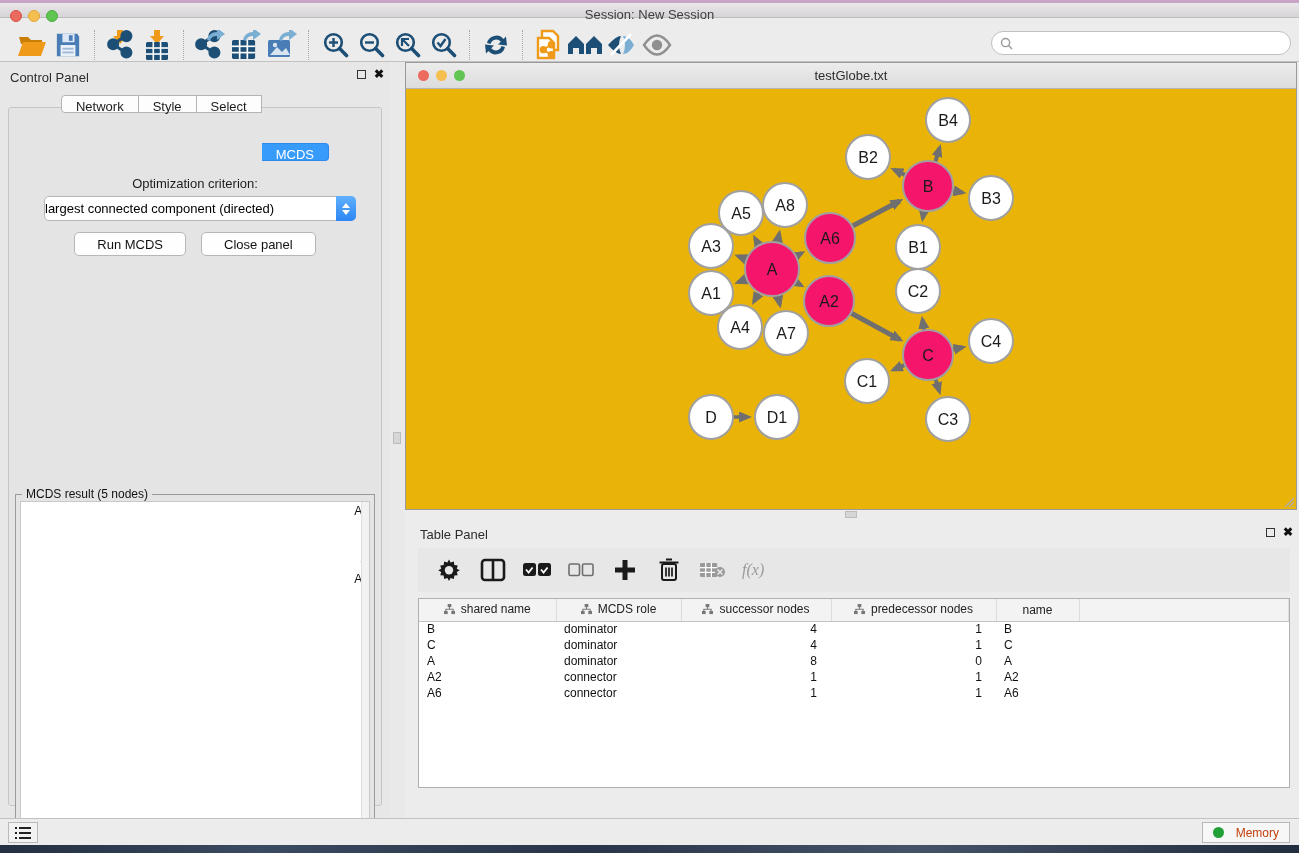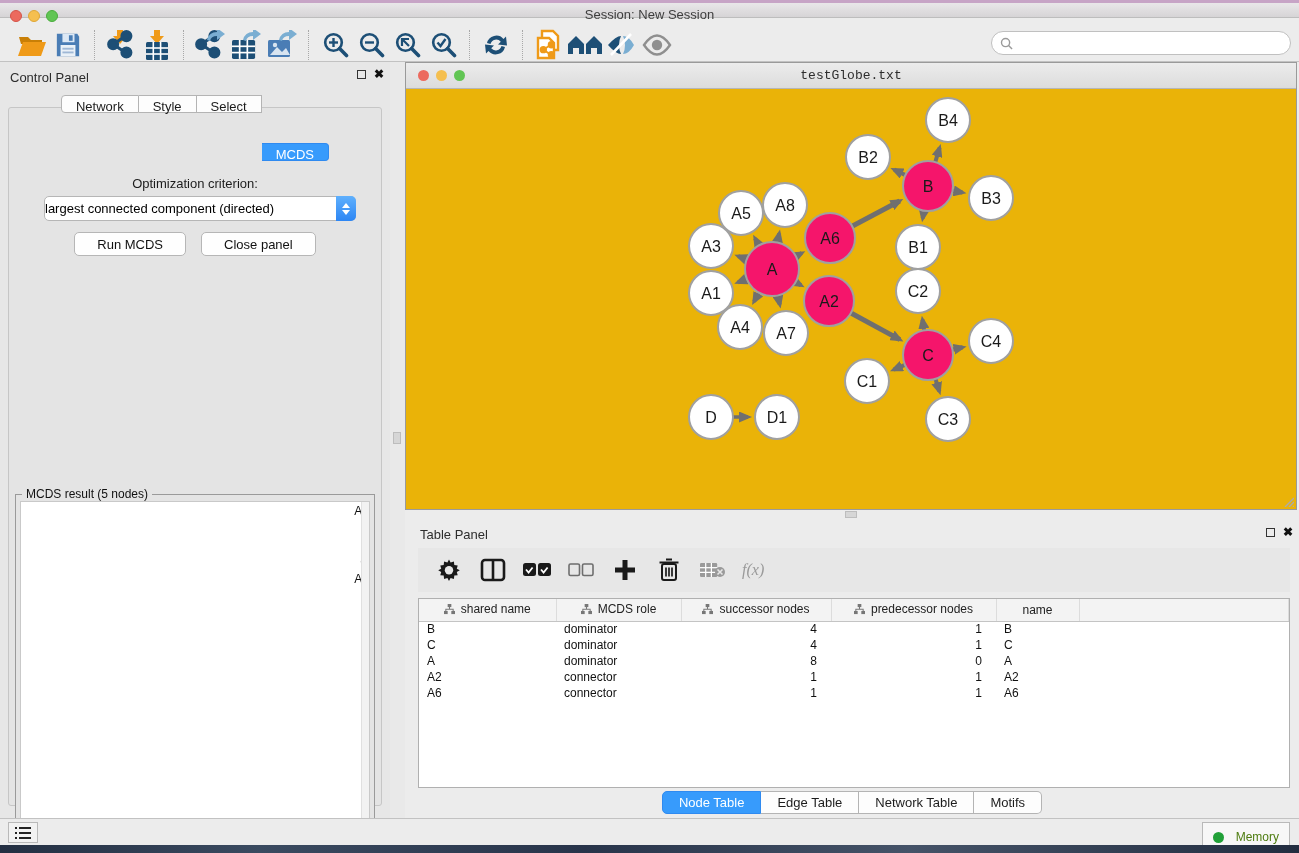--- a/index.html
+++ b/index.html
@@ -77,7 +77,7 @@
   .net-window { position:absolute; left:0; top:0; width:892px; height:448px; background:#fff;
     border:1px solid #9a9a9a; }
   .net-titlebar { position:relative; height:26px; background:linear-gradient(#ececec,#dcdcdc);
-    border-bottom:1px solid #b6b6b6;font-family:Liberation Mono, monospace; }
+    border-bottom:1px solid #b6b6b6; }
   .net-tl { position:absolute; top:7px; width:11px; height:11px; border-radius:50%; }
   .net-tl.red { left:12px; background:#ec6a5e; }
   .net-tl.yellow { left:30px; background:#f5bf4f; }

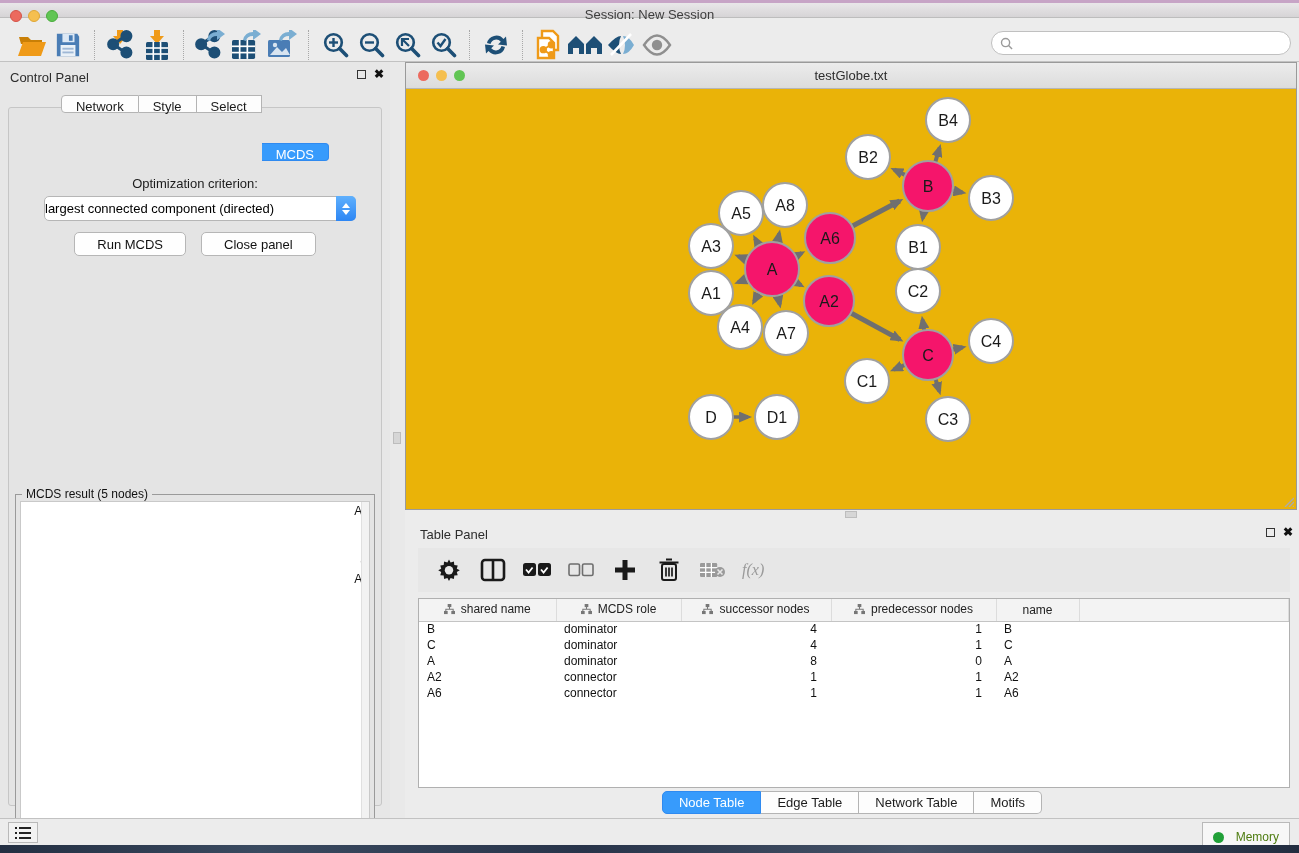--- a/index.html
+++ b/index.html
@@ -593,12 +593,6 @@
             </tbody>
         </table>
       </div>
-      <div class="tp-tabs" id="tp-tabs">
-          <span class="tp-tab active">Node Table</span>
-          <span class="tp-tab">Edge Table</span>
-          <span class="tp-tab">Network Table</span>
-          <span class="tp-tab">Motifs</span>
-        </div>
     </div>
   </div>
 

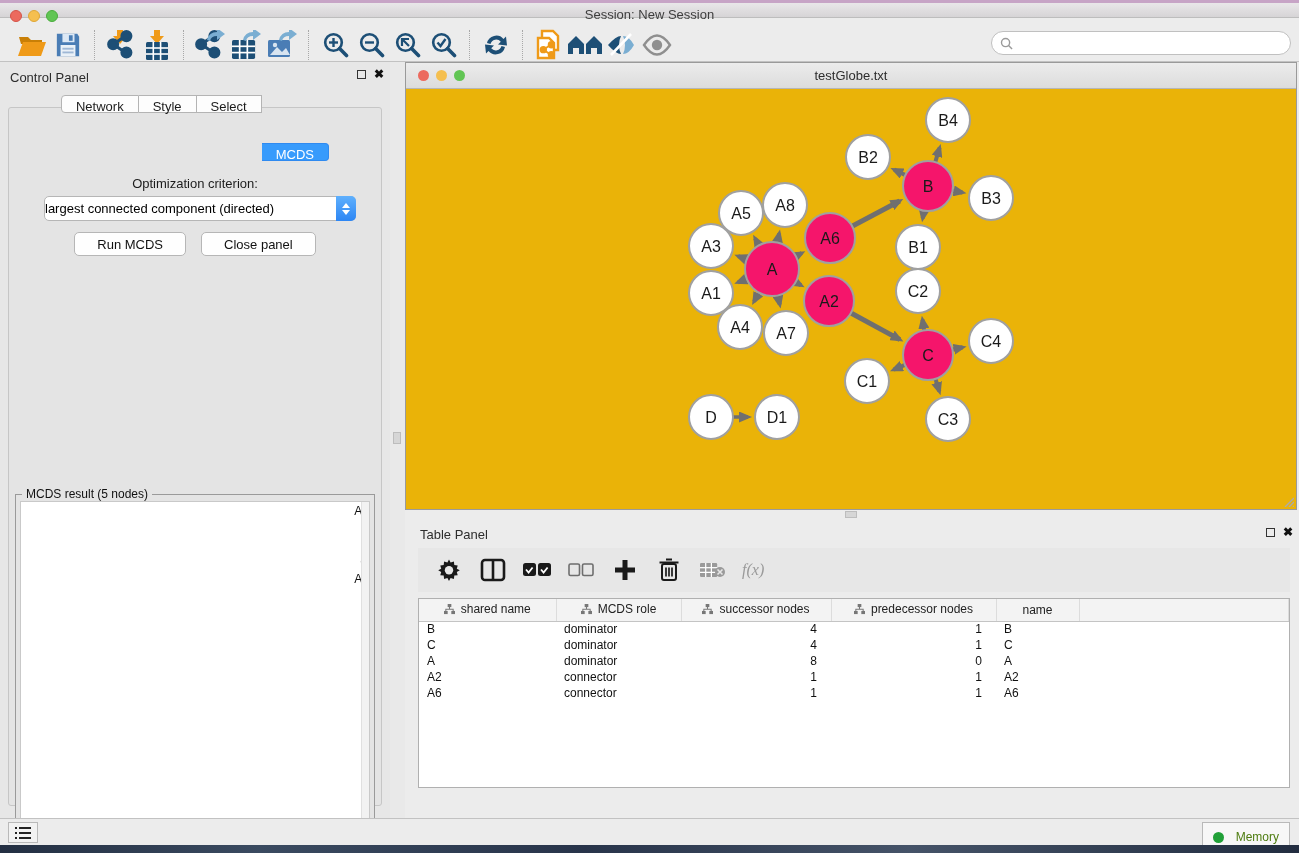--- a/index.html
+++ b/index.html
@@ -116,8 +116,8 @@
     border-top:1px solid #c2c2c2; }
   .status-list-btn { position:absolute; left:8px; top:3px; width:30px; height:21px; background:#f2f2f2;
     border:1px solid #b9b9b9; display:flex; align-items:center; justify-content:center; }
-  .memory-btn { position:absolute; right:9px; top:3px; height:30px; background:#f7f7f7;
-    border:1px solid #b9b9b9; display:flex; align-items:center; gap:12px; padding:0 10px; font-size:12px; color:#4d7c0f; }
+  .memory-btn { position:absolute; right:9px; top:3px; height:21px; background:#f7f7f7;
+    border:1px solid #b9b9b9; display:flex; align-items:center; gap:12px; padding:0 10px; font-size:12px; color:#c2410c; }
   .memory-dot { width:11px; height:11px; border-radius:50%; }
   .wallpaper { position:absolute; left:0; top:845px; width:100%; height:8px;
     background:linear-gradient(90deg,#232f42,#3a4a60 20%,#28344a 45%,#455368 70%,#222d40); }

